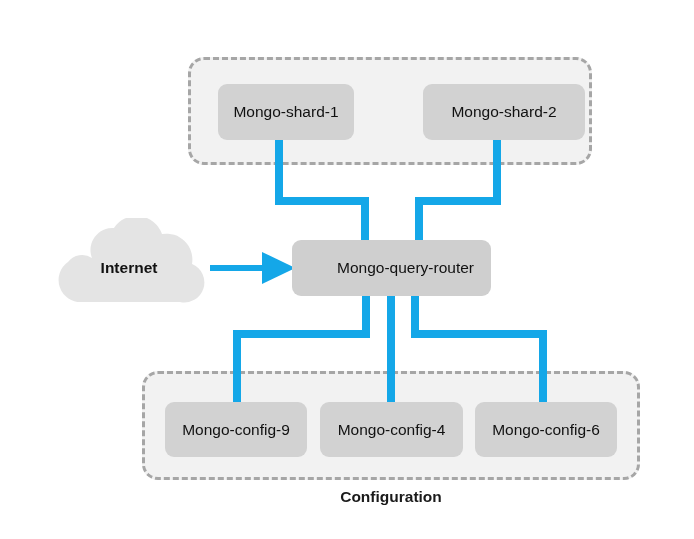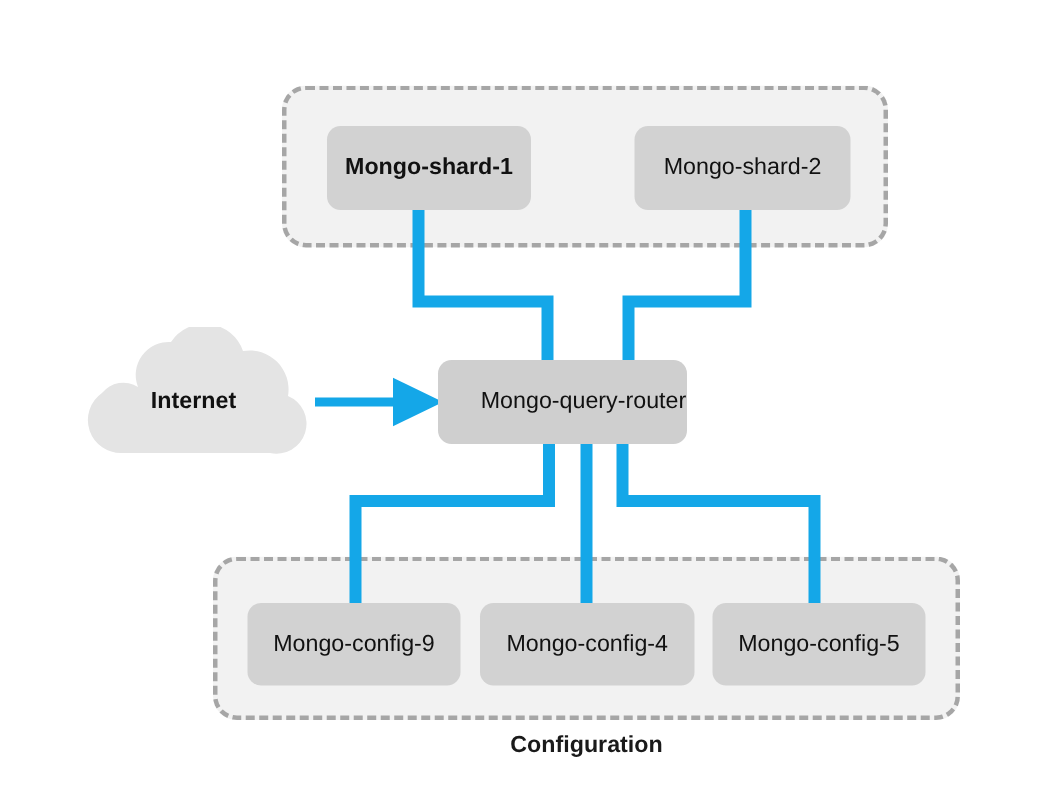--- a/index.html
+++ b/index.html
@@ -110,7 +110,7 @@
 
   <div class="group-box" style="left:188px; top:57px; width:404px; height:108px;"></div>
 
-  <div class="node" style="left:218px; top:84px; width:136px; height:56px;font-weight:bold;">Mongo-shard-1</div>
+  <div class="node" style="left:218px; top:84px; width:136px; height:56px;">Mongo-shard-1</div>
   <div class="node" style="left:423px; top:84px; width:144px; height:56px;">Mongo-shard-2</div>
 
   <div class="node node-router" style="left:292px; top:240px; width:166px; height:56px;padding-left:28px;">Mongo-query-router</div>

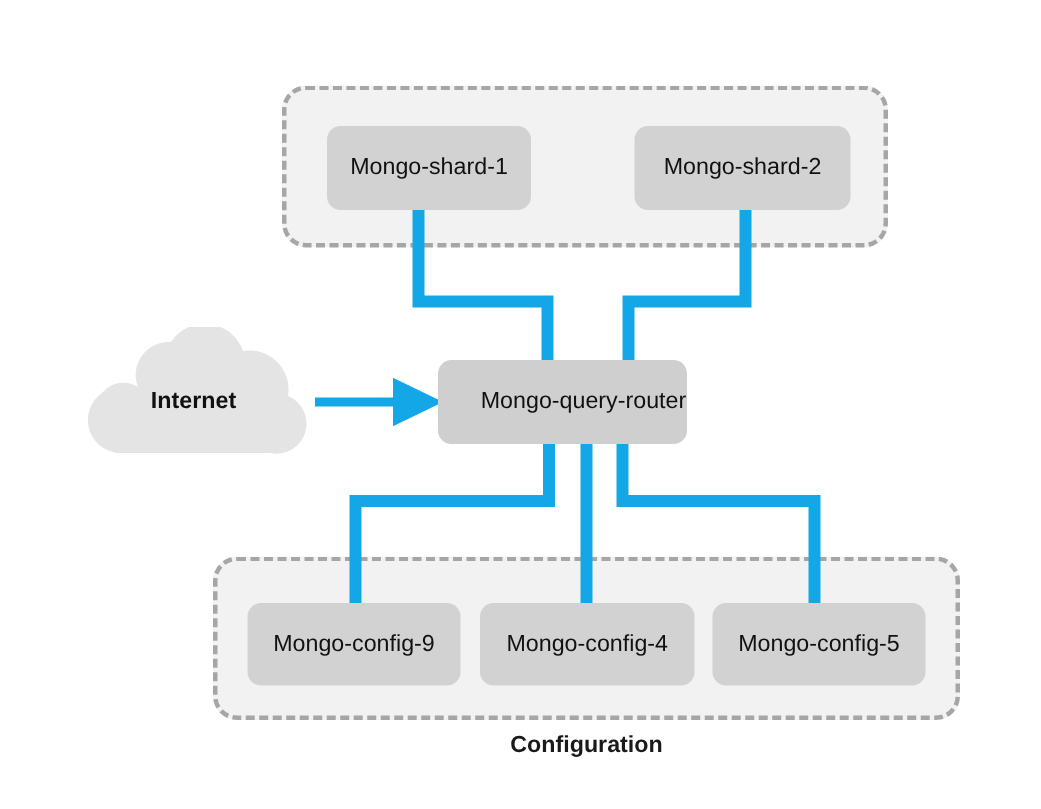--- a/index.html
+++ b/index.html
@@ -111,7 +111,7 @@
   <div class="group-box" style="left:188px; top:57px; width:404px; height:108px;"></div>
 
   <div class="node" style="left:218px; top:84px; width:136px; height:56px;">Mongo-shard-1</div>
-  <div class="node" style="left:423px; top:84px; width:144px; height:56px;">Mongo-shard-2</div>
+  <div class="node" style="left:423px; top:84px; width:162px; height:56px;">Mongo-shard-2</div>
 
   <div class="node node-router" style="left:292px; top:240px; width:166px; height:56px;padding-left:28px;">Mongo-query-router</div>
 

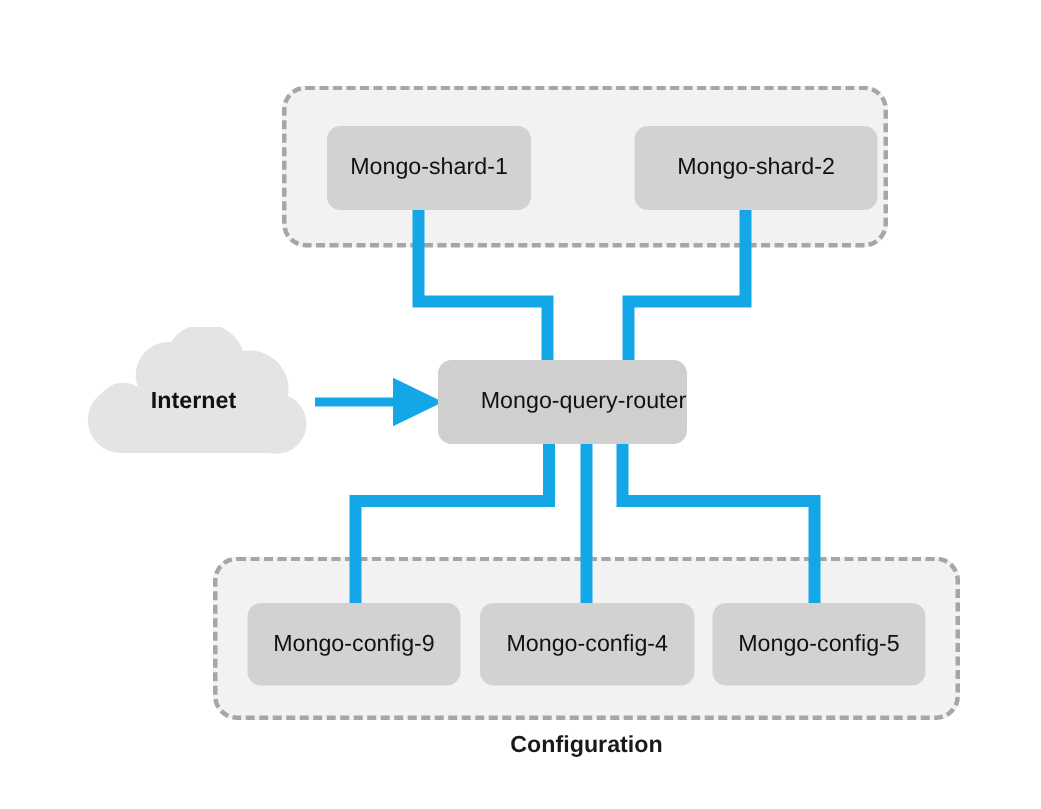--- a/index.html
+++ b/index.html
@@ -113,7 +113,7 @@
   <div class="node" style="left:218px; top:84px; width:136px; height:56px;">Mongo-shard-1</div>
   <div class="node" style="left:423px; top:84px; width:162px; height:56px;">Mongo-shard-2</div>
 
-  <div class="node node-router" style="left:292px; top:240px; width:166px; height:56px;padding-left:28px;">Mongo-query-router</div>
+  <div class="node node-router" style="left:292px; top:240px; width:199px; height:56px;padding-left:28px;">Mongo-query-router</div>
 
   <div class="group-box" style="left:142px; top:371px; width:498px; height:109px;"></div>
   <div class="group-label" style="left:291px; top:488px; width:200px;">Configuration</div>

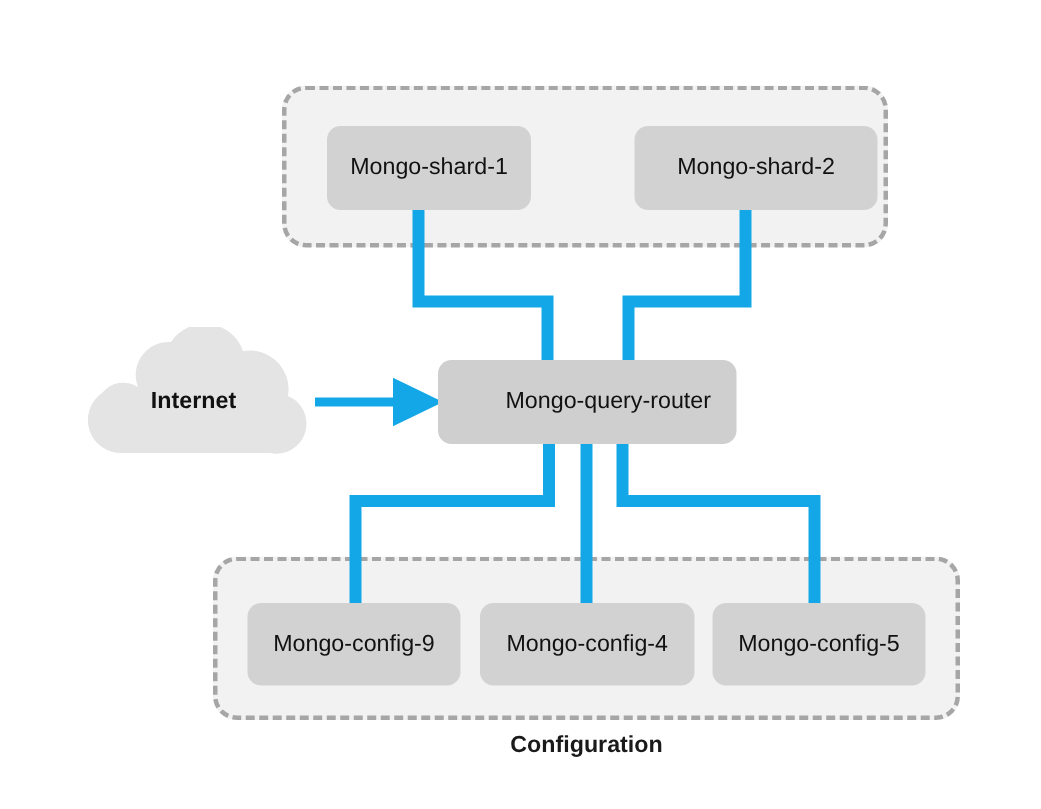--- a/index.html
+++ b/index.html
@@ -120,7 +120,7 @@
 
   <div class="node" style="left:165px; top:402px; width:142px; height:55px;">Mongo-config-9</div>
   <div class="node" style="left:320px; top:402px; width:143px; height:55px;">Mongo-config-4</div>
-  <div class="node" style="left:475px; top:402px; width:142px; height:55px;">Mongo-config-5</div>
+  <div class="node" style="left:475px; top:402px; width:142px; height:55px;">Mongo-config-6</div>
 
 </div>
 

